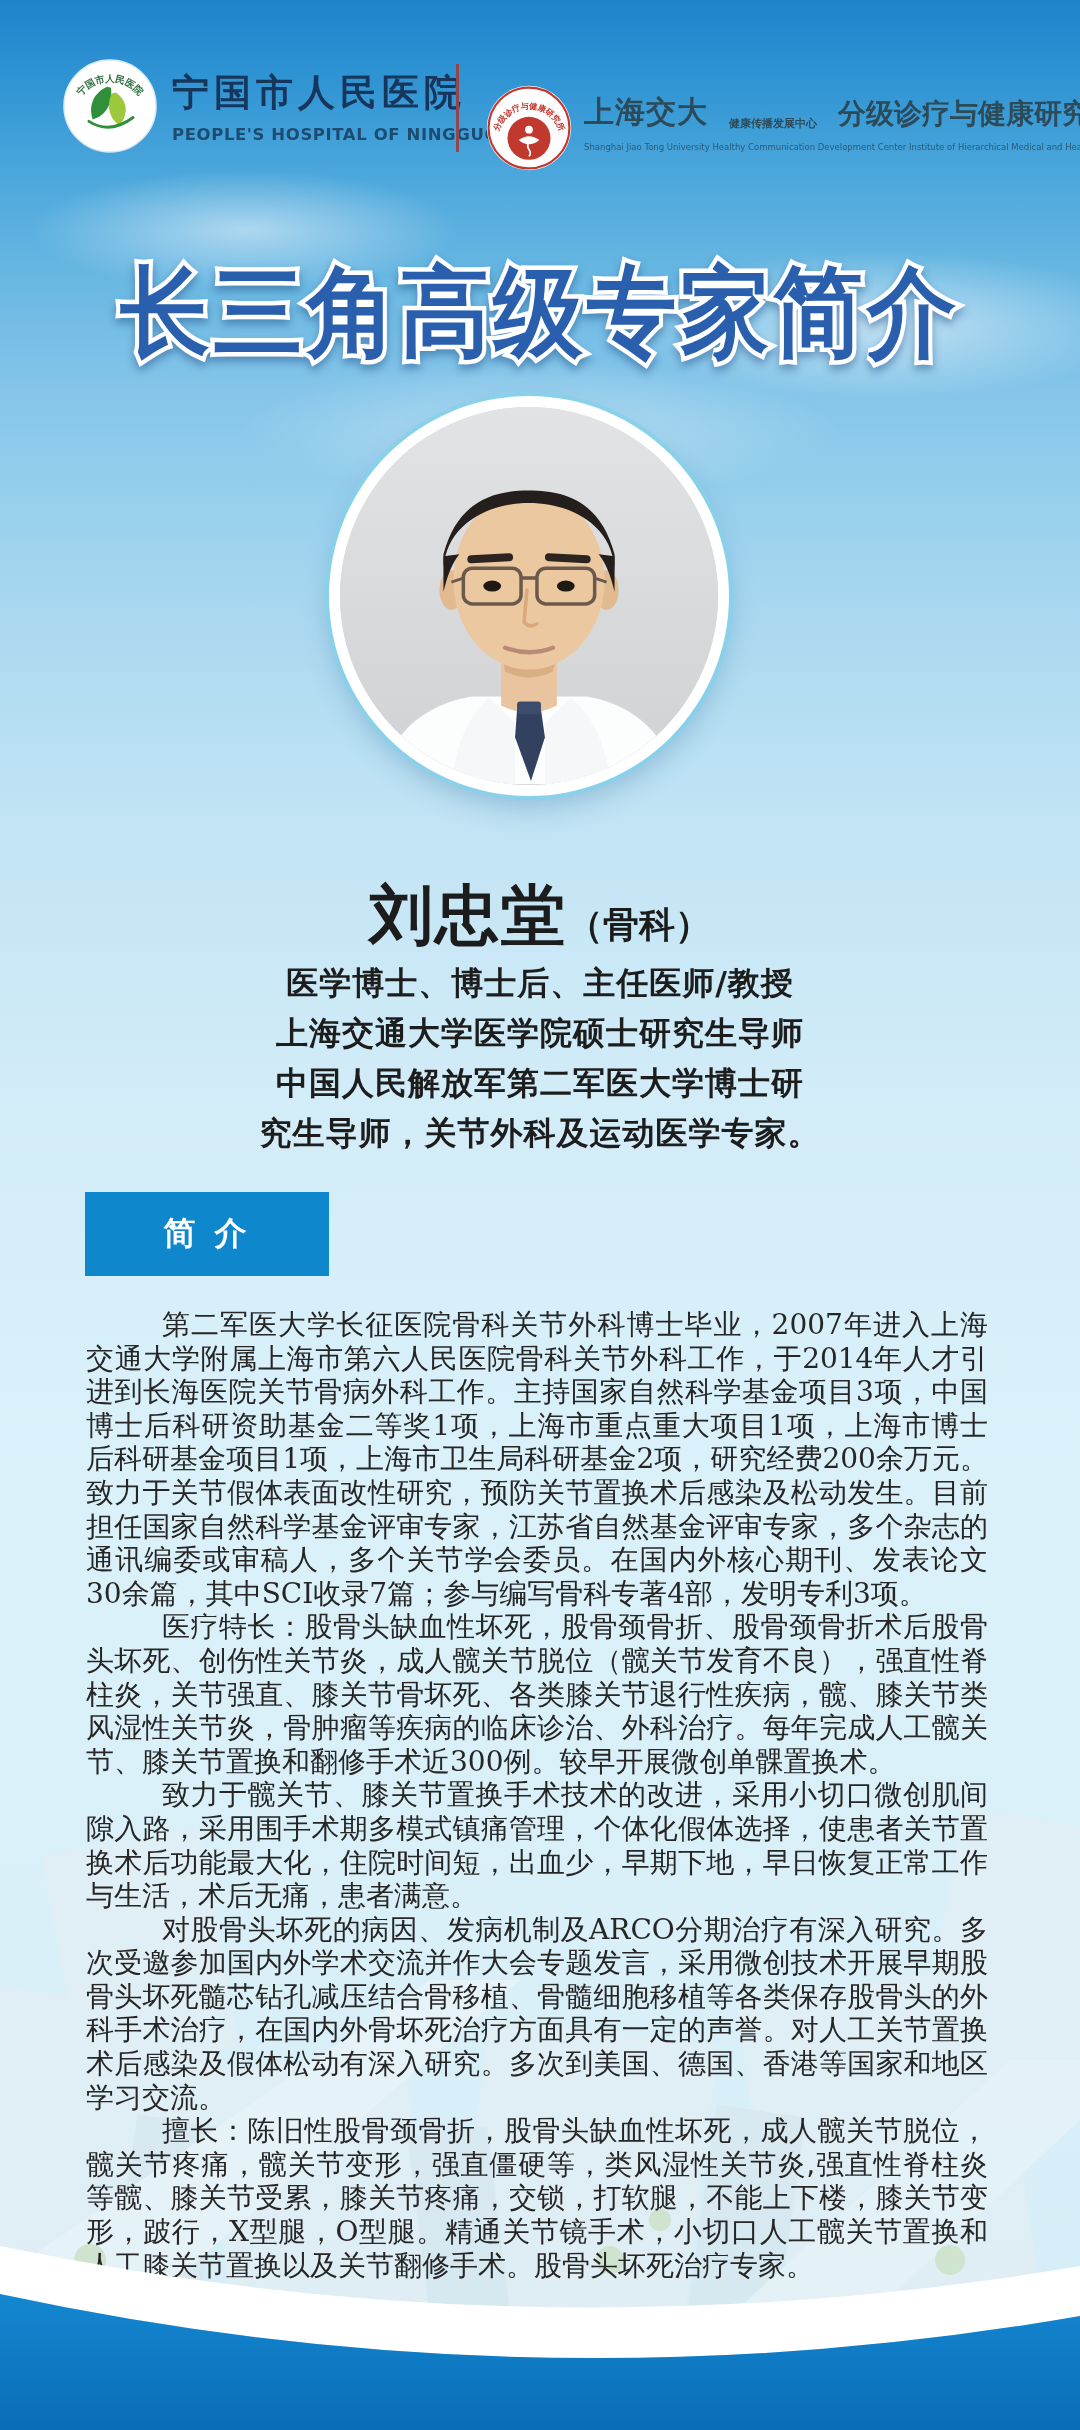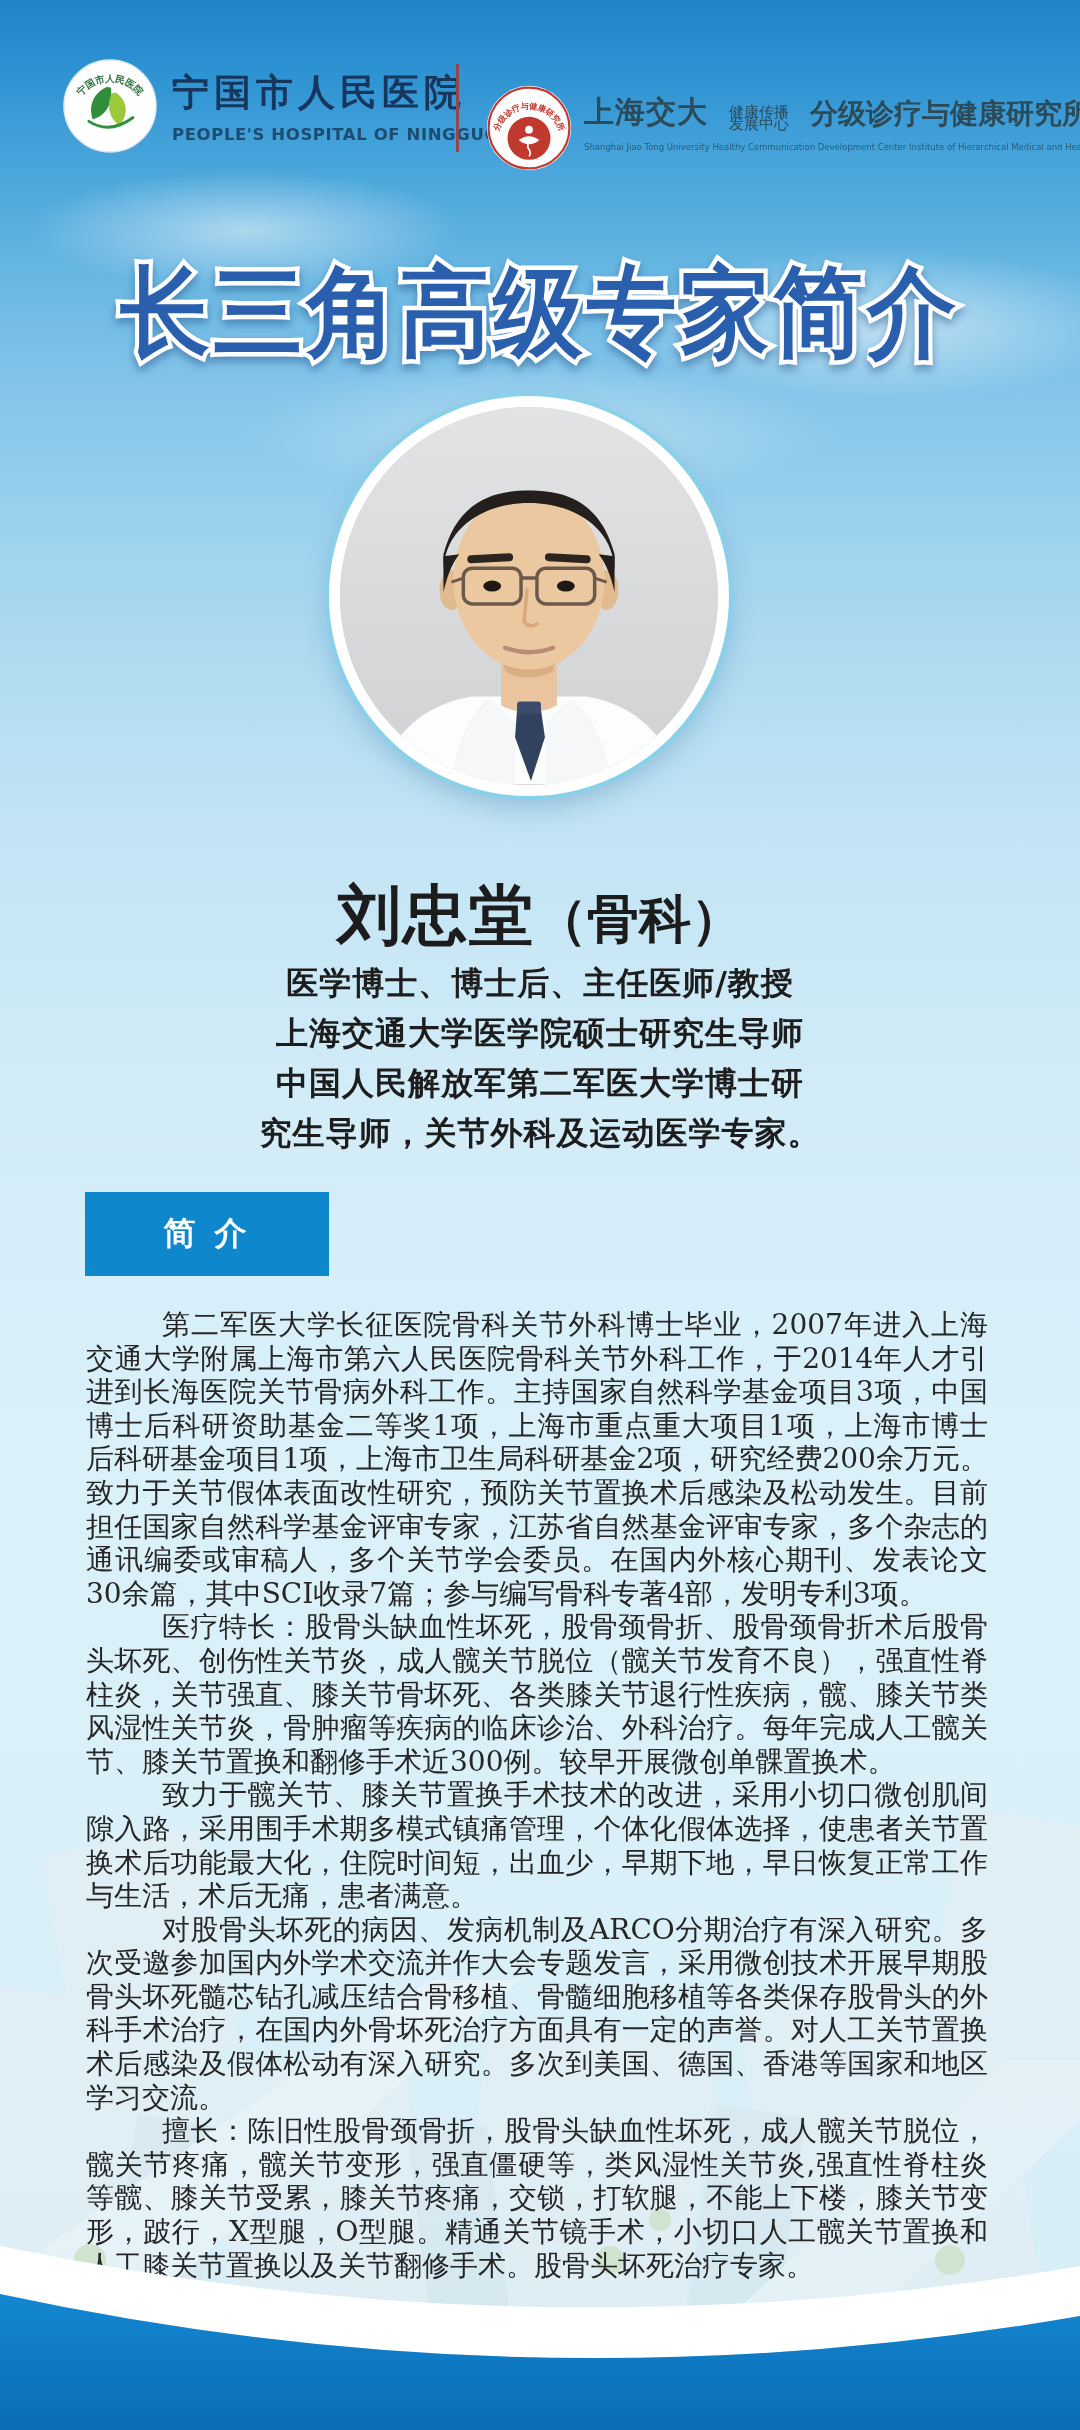--- a/index.html
+++ b/index.html
@@ -31,8 +31,8 @@
   .right-text { position:absolute; left:584px; top:40px; width:450px; }
   .brand-row  { display:flex; align-items:flex-end; gap:21px; color:#2c4a58; white-space:nowrap; }
   .jiaoda     { font-size:30px; font-weight:bold; letter-spacing:1px; }
-  .small-stack{ display:flex; flex-direction:column; font-size:15px; line-height:12px;
-                font-weight:normal; padding-bottom:3px; color:#2c4a58; }
+  .small-stack{ display:flex; flex-direction:row; font-size:11px; line-height:12px;
+                font-weight:bold; padding-bottom:3px; color:#2c4a58; }
   .inst       { font-size:28px; font-weight:bold; }
   .right-sub  { margin-top:9px; font-size:8.5px; color:#2a5a78; white-space:nowrap; letter-spacing:0; }
 

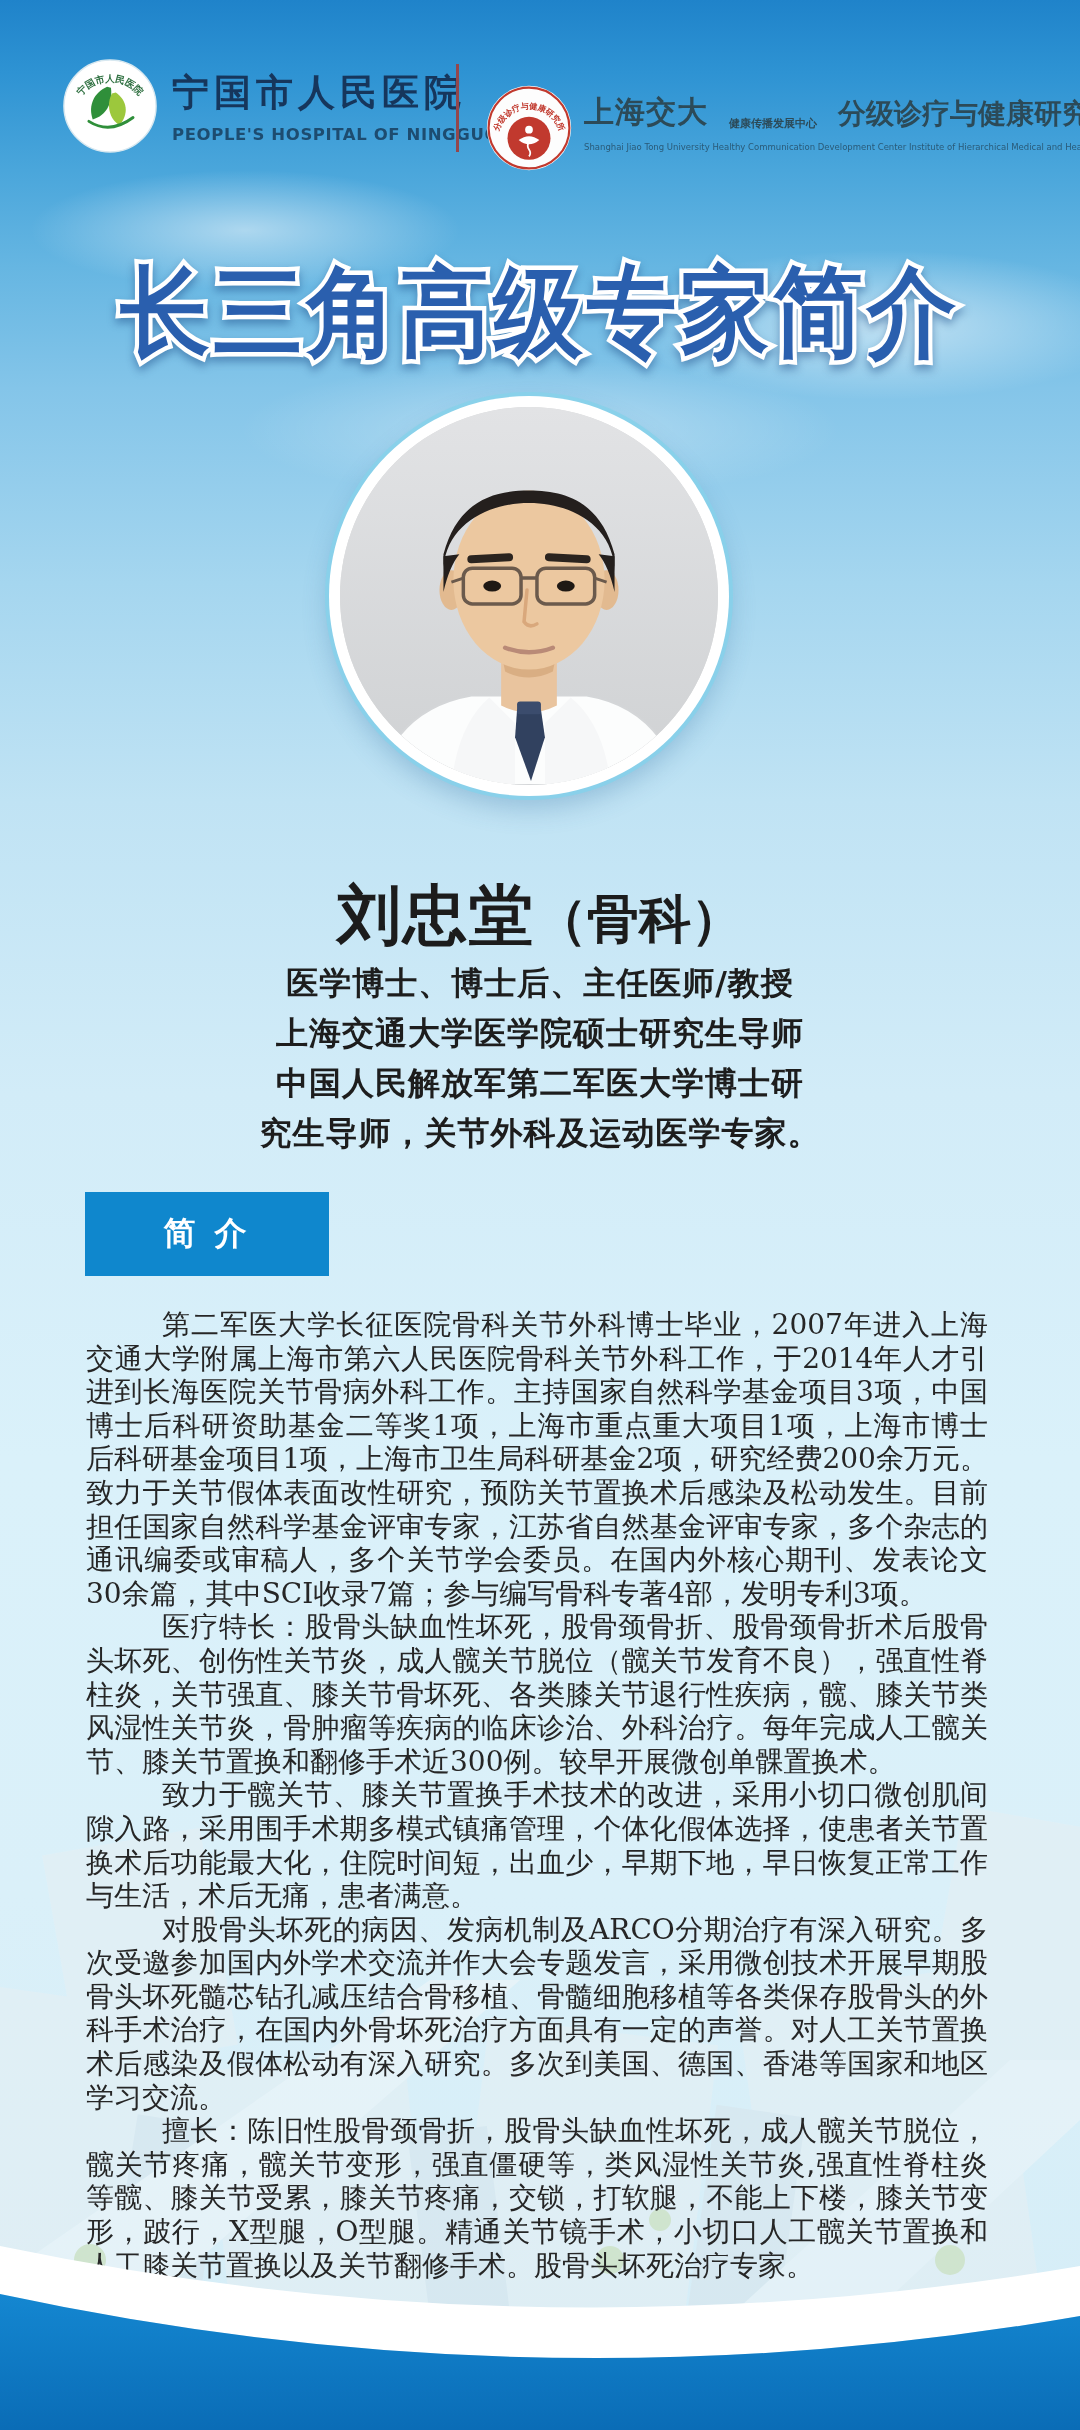--- a/index.html
+++ b/index.html
@@ -49,7 +49,7 @@
   
   .name-row { position:absolute; left:0; top:872px; width:1080px; text-align:center; color:#1c1c1c; }
   .dname { font-size:64px; font-weight:bold; letter-spacing:2px; }
-  .ddept { font-size:52px; font-weight:bold; }
+  .ddept { font-size:36px; font-weight:bold; }
   .creds { position:absolute; left:0; top:958px; width:1080px; text-align:center;
            font-weight:bold; color:#1d1d1d; }
   .cred-line { font-size:32px; line-height:50px; letter-spacing:1px; white-space:nowrap; }

